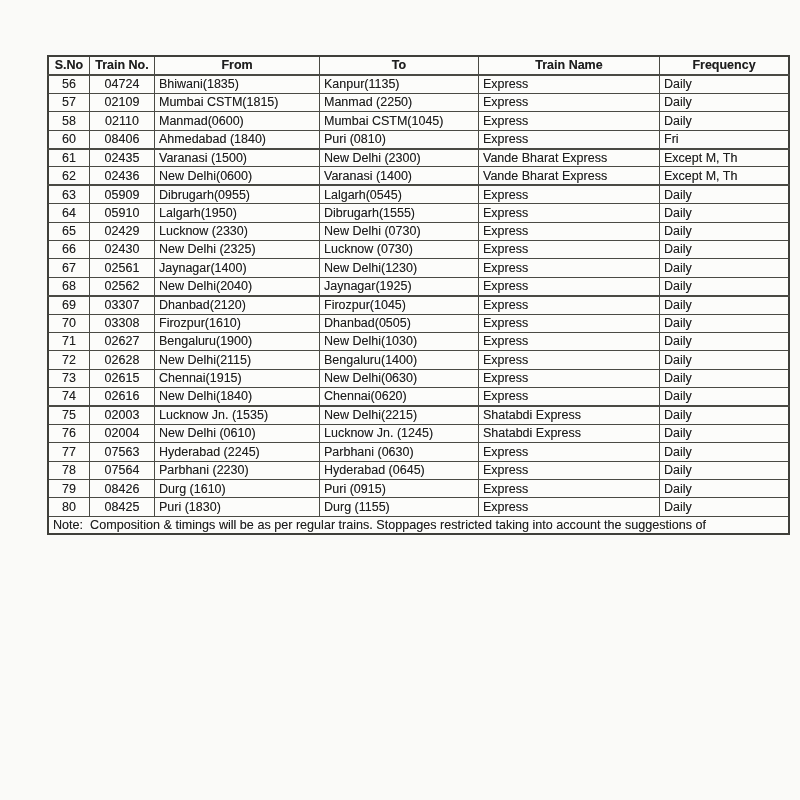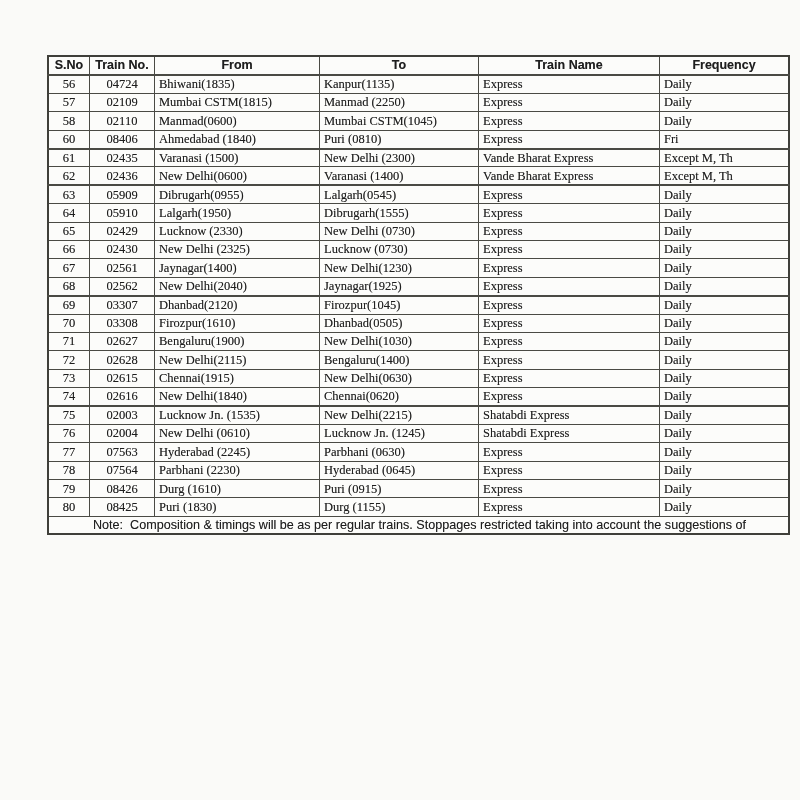--- a/index.html
+++ b/index.html
@@ -36,7 +36,7 @@
     line-height: 1;
   }
   .train-table thead tr { height: 19px; }
-  .train-table tbody tr { height: 18.4px; font-family: Liberation Serif, serif; }
+  .train-table tbody tr { height: 18.4px; }
   .train-table tfoot tr { height: 18px; }
   .train-table th {
     font-size: 12.5px;

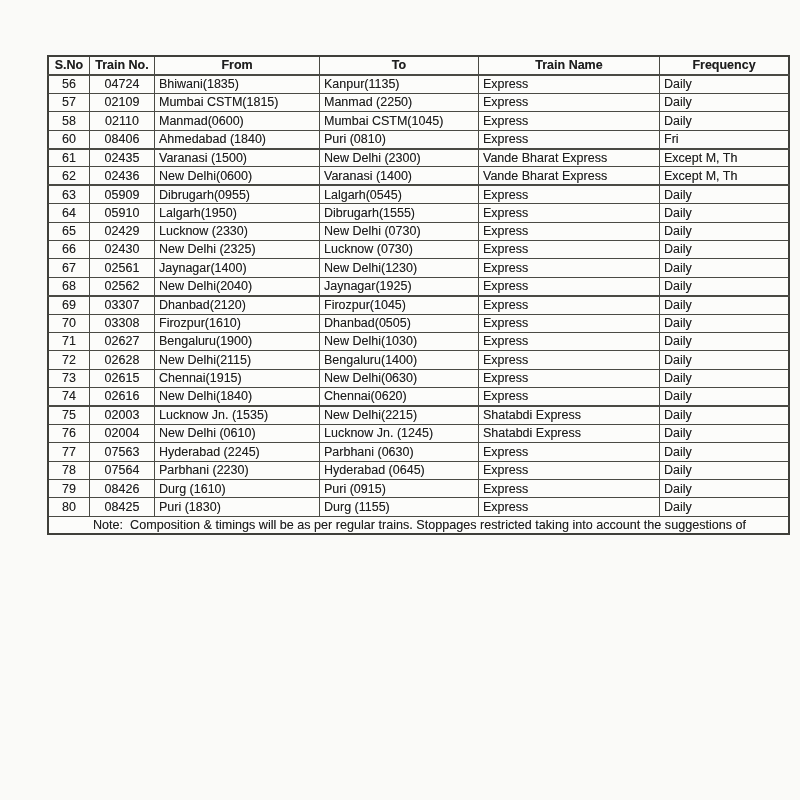--- a/index.html
+++ b/index.html
@@ -58,7 +58,7 @@
   }
   tbody tr.group-start td { border-top-width: 2px; }
   .train-table tfoot td {
-    text-align: center;
+    text-align: left;
     padding-left: 4px;
     font-size: 12.6px;
     margin-left: 44px;

